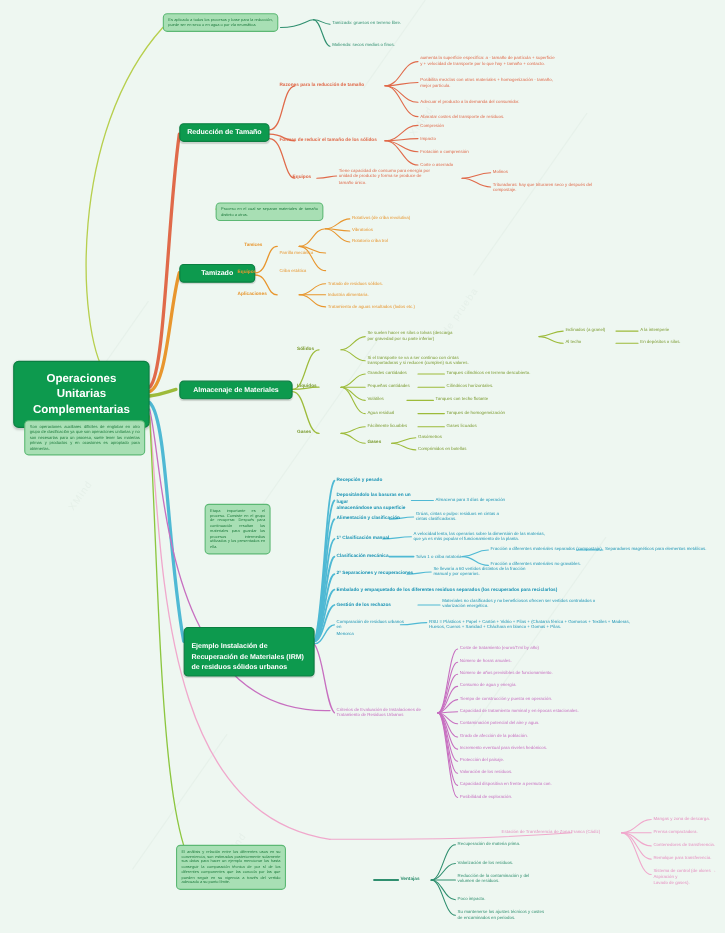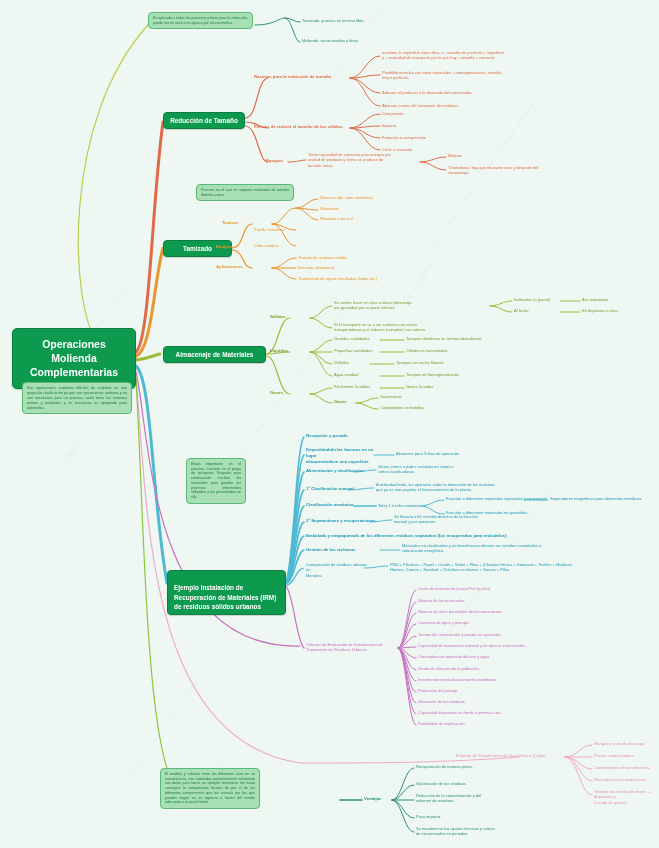--- a/index.html
+++ b/index.html
@@ -214,7 +214,7 @@
 
   <div class="node root">
     <span style="white-space:pre-line">Operaciones
-Molienda
+Unitarias
 Complementarias</span>
   </div>
   <div class="node note big" style="left:22px;top:382px;width:110px;">

